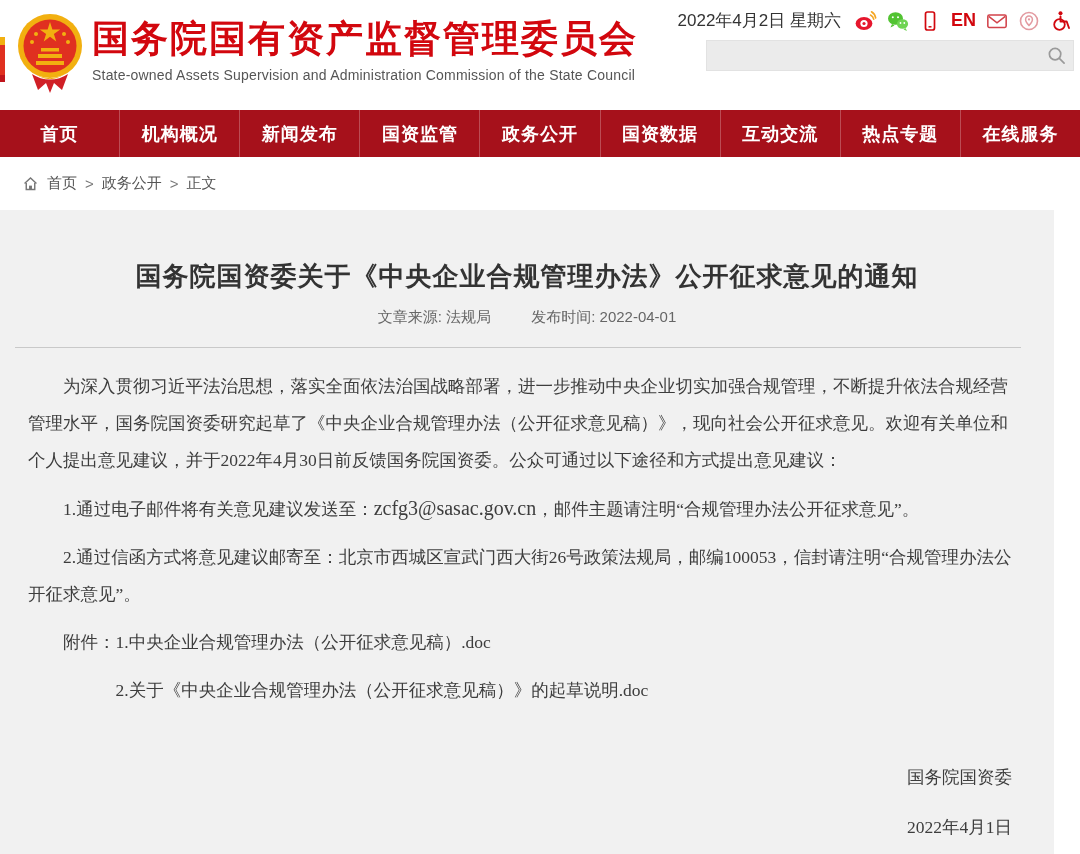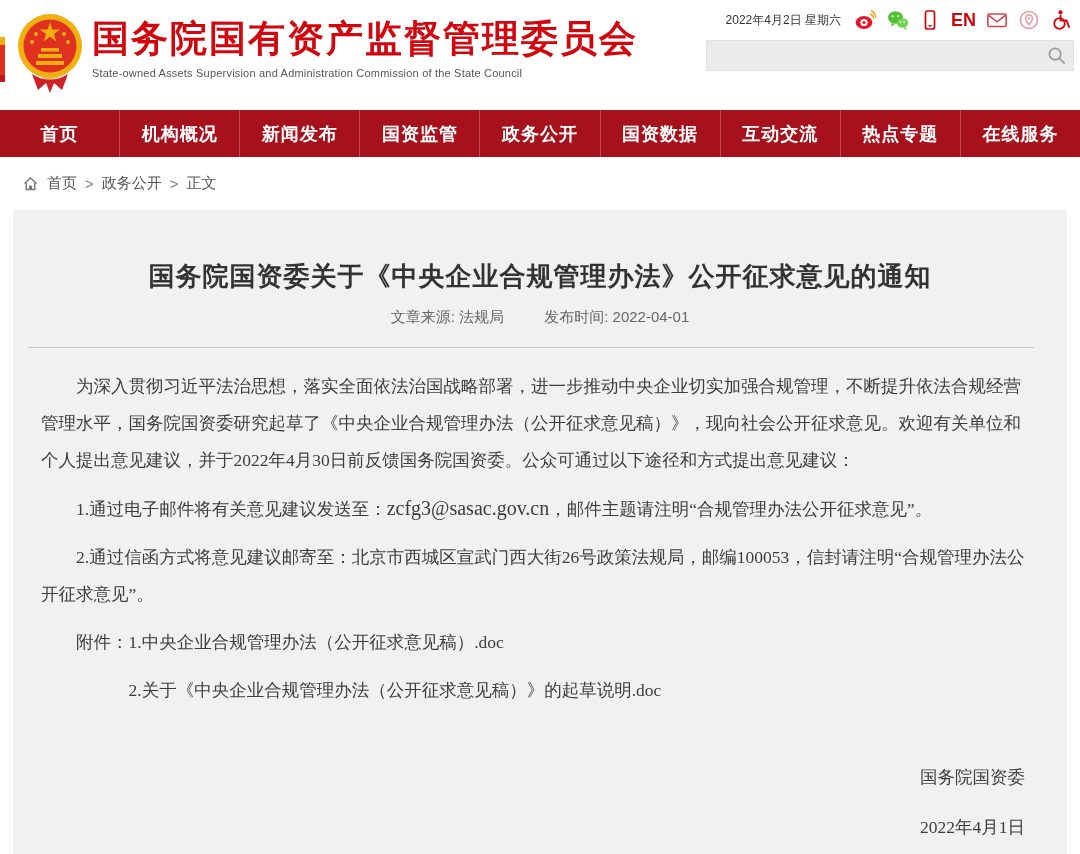--- a/index.html
+++ b/index.html
@@ -17,7 +17,7 @@
   .site-title { color:#d2070e; font-size:37px; font-weight:bold; letter-spacing:2px; line-height:42px; }
   .site-subtitle { color:#555; font-size:11px; margin-top:7px; letter-spacing:.2px; }
   .header-top-right { position:absolute; top:9px; right:8px; display:flex; align-items:center; gap:10px; }
-  .header-date { font-size:12px; color:#333; margin-right:4px; white-space:nowrap; }
+  .header-date { font-size:17px; color:#333; margin-right:4px; white-space:nowrap; }
   .hicon { width:22px; height:22px; display:flex; align-items:center; justify-content:center; cursor:pointer; }
   .lang-en { color:#d2070e; font-weight:bold; font-size:18px; cursor:pointer; }
   .search-bar { position:absolute; top:40px; right:6px; width:368px; height:31px;

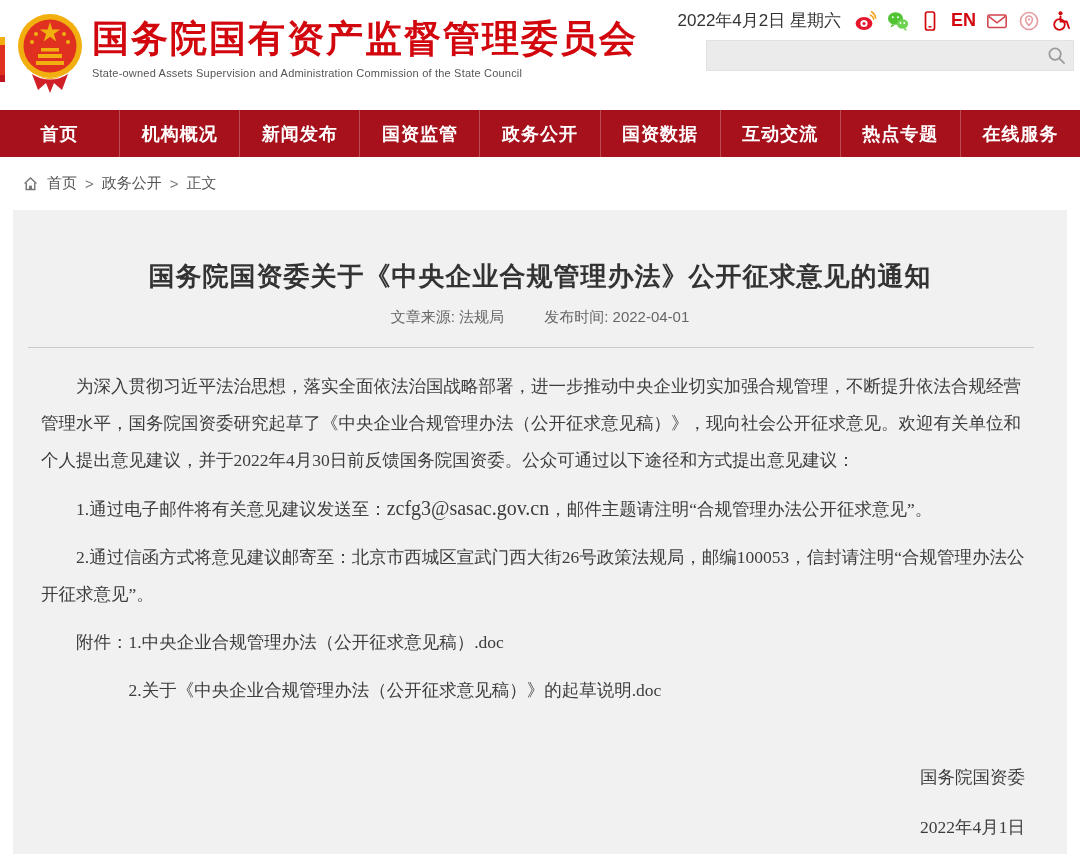--- a/index.html
+++ b/index.html
@@ -15,7 +15,7 @@
   .emblem { position:absolute; left:16px; top:8px; width:68px; height:92px; }
   .site-ident { position:absolute; left:92px; top:18px; }
   .site-title { color:#d2070e; font-size:37px; font-weight:bold; letter-spacing:2px; line-height:42px; }
-  .site-subtitle { color:#555; font-size:11px; margin-top:7px; letter-spacing:.2px; }
+  .site-subtitle { color:#555; font-size:14px; margin-top:7px; letter-spacing:.2px; }
   .header-top-right { position:absolute; top:9px; right:8px; display:flex; align-items:center; gap:10px; }
   .header-date { font-size:17px; color:#333; margin-right:4px; white-space:nowrap; }
   .hicon { width:22px; height:22px; display:flex; align-items:center; justify-content:center; cursor:pointer; }

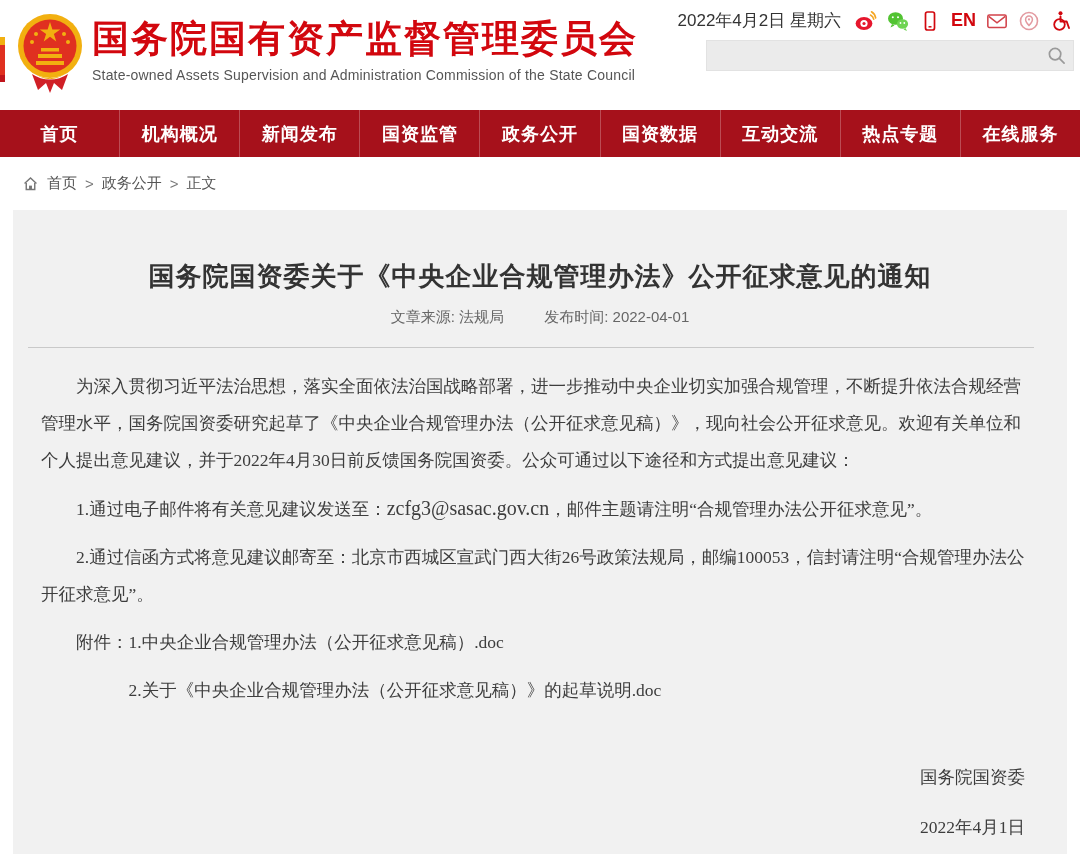--- a/index.html
+++ b/index.html
@@ -38,7 +38,7 @@
   .crumb { cursor:pointer; }
   .crumb-sep { color:#777; }
   
-  .content-box { position:absolute; left:13px; top:210px; width:1054px; height:644px;
+  .content-box { position:absolute; left:0; top:210px; width:1054px; height:644px;
     background:#f1f1f1; }
   .article-title { padding-top:50px; text-align:center; font-size:26px; font-weight:bold;
     color:#333; letter-spacing:1px; line-height:32px; }

